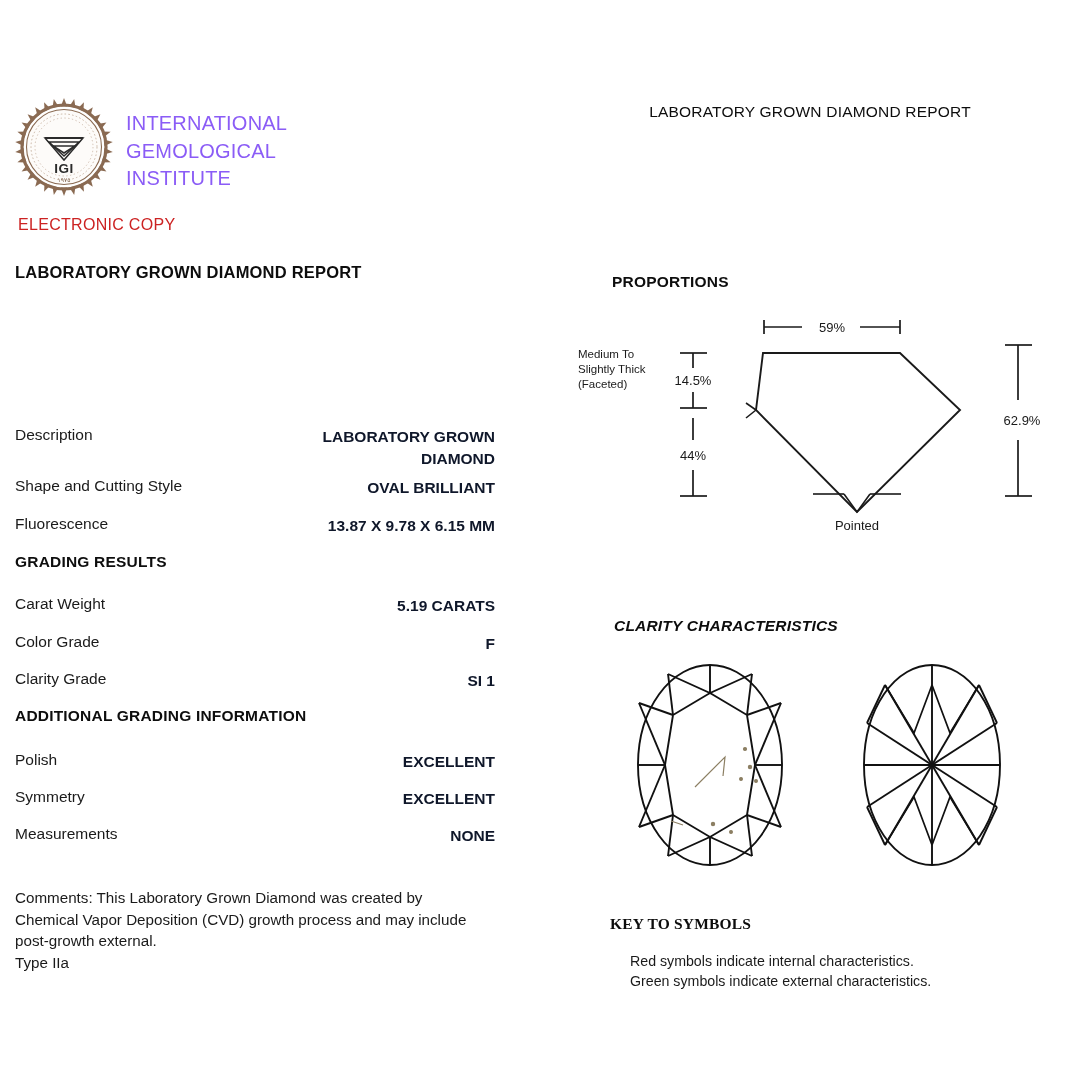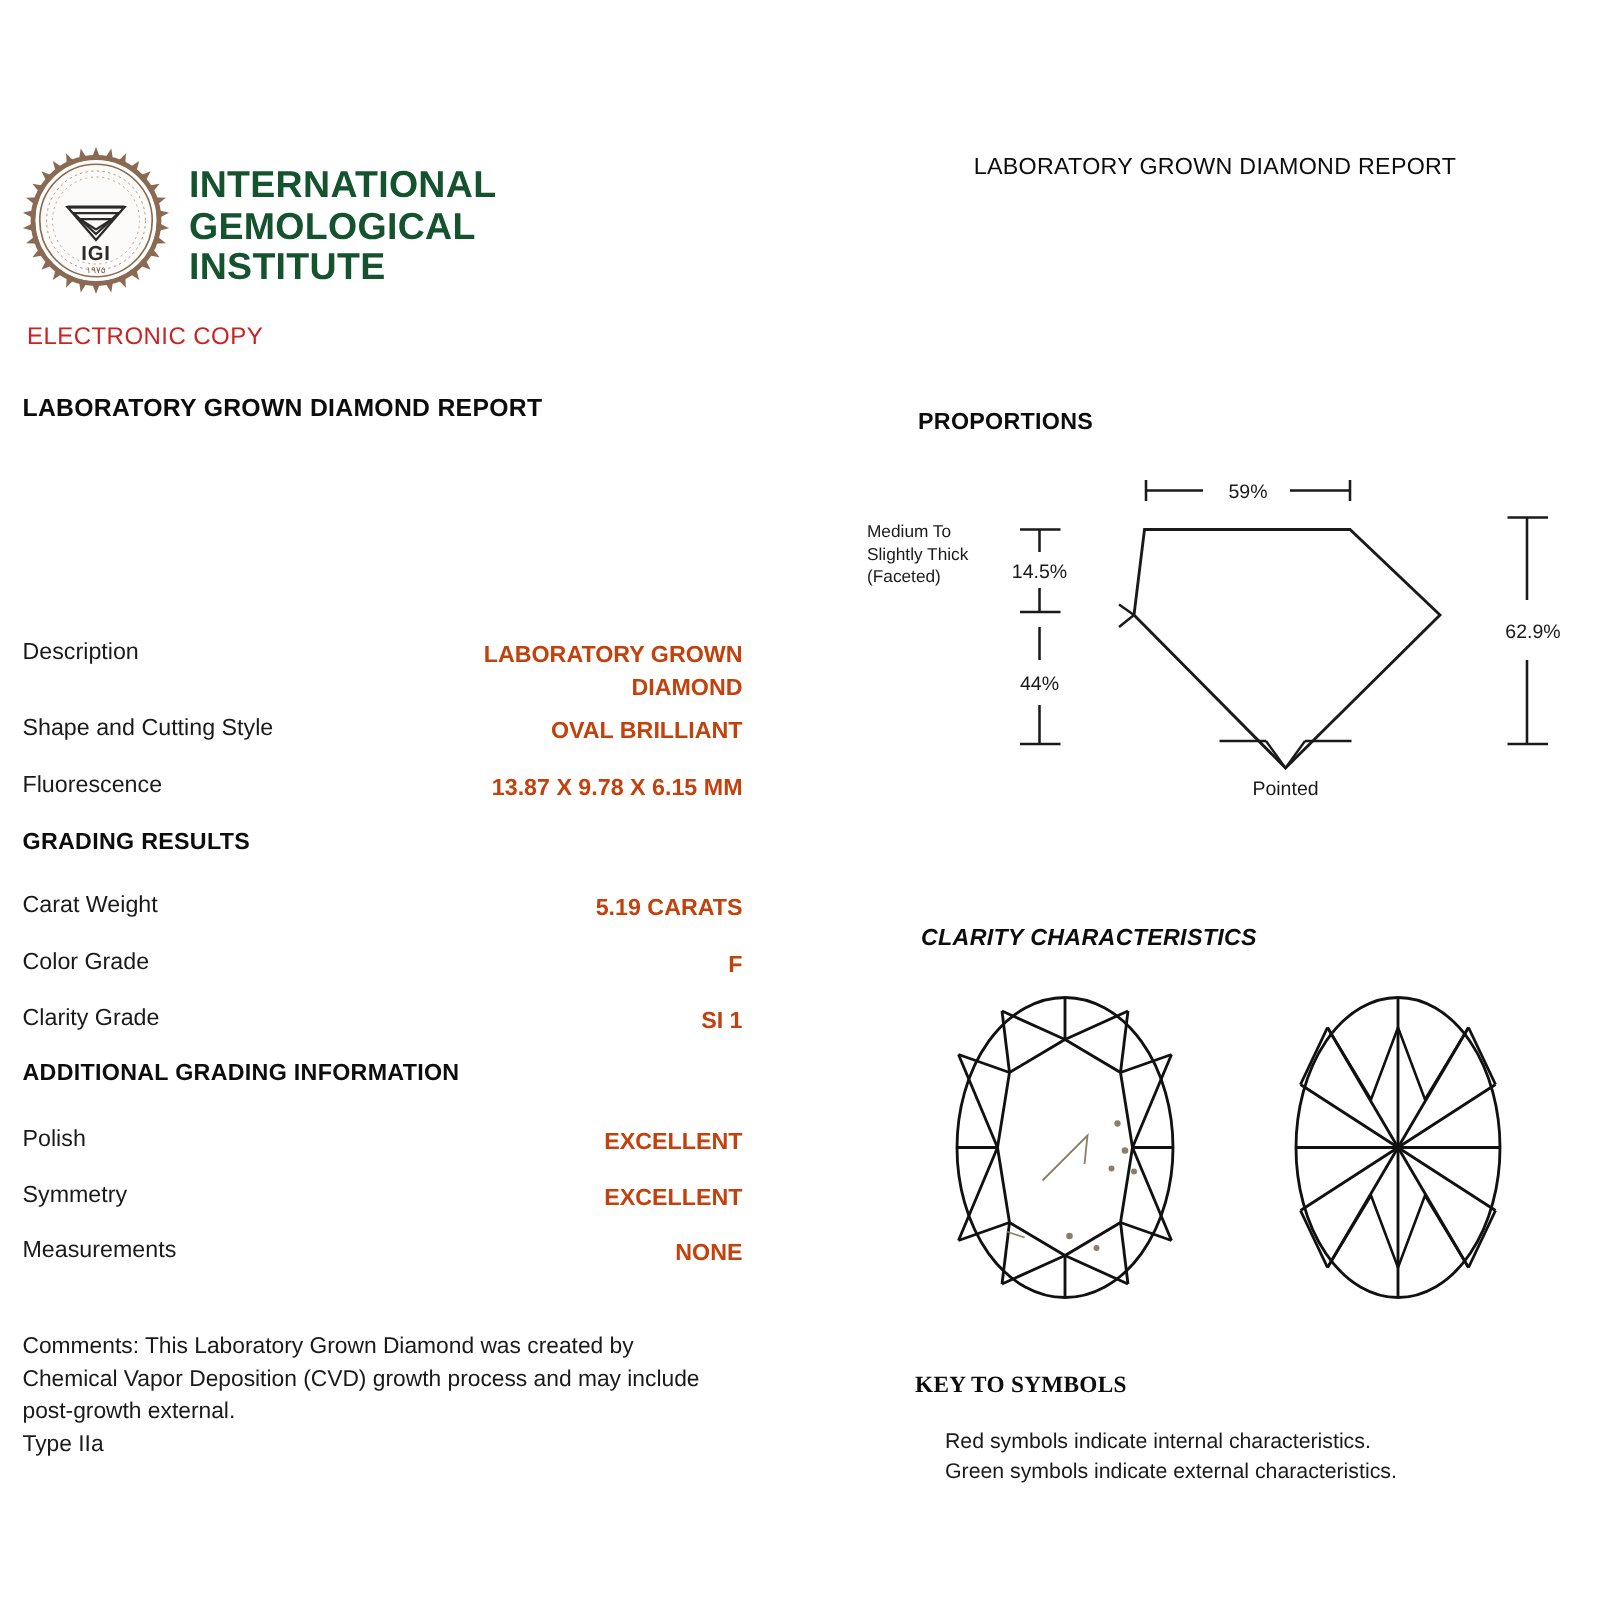--- a/index.html
+++ b/index.html
@@ -47,11 +47,11 @@
     position: absolute;
     left: 126px;
     top: 110px;
-    font-size: 25px;
-    font-weight: bold;
+    font-size: 20px;
+    font-weight: normal;
     letter-spacing: 0.2px;
     line-height: 27.5px;
-    color: #14532d;
+    color: #8b5cf6;
   }
   .org-name div { white-space: nowrap; }
 

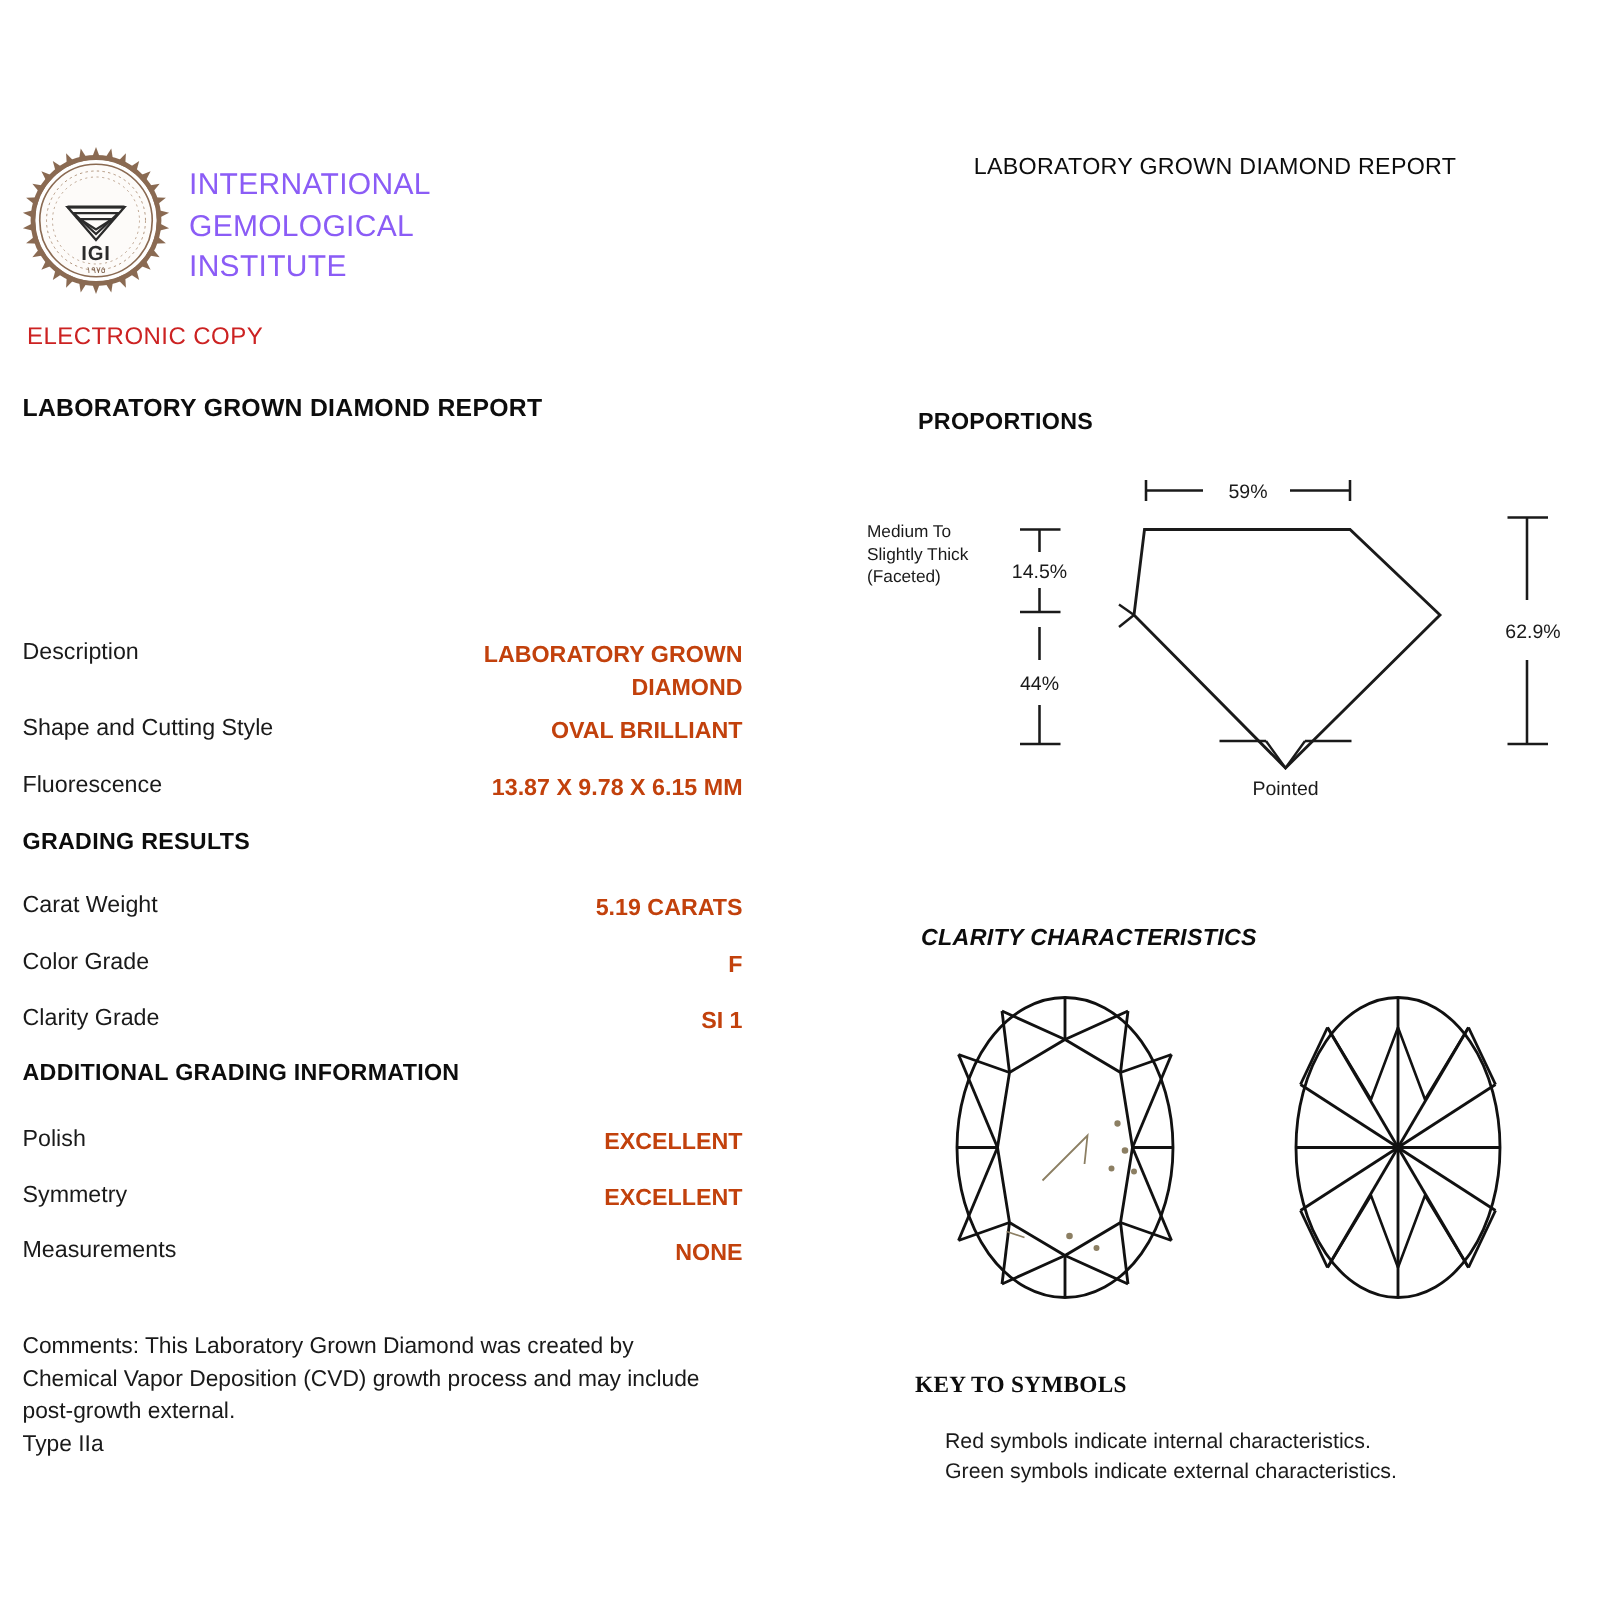--- a/index.html
+++ b/index.html
@@ -107,7 +107,7 @@
     text-align: right;
     white-space: pre-line;
     line-height: 22px;
-    color: #c2410c;
+    color: #0f172a;
   }
 
   .comments {

